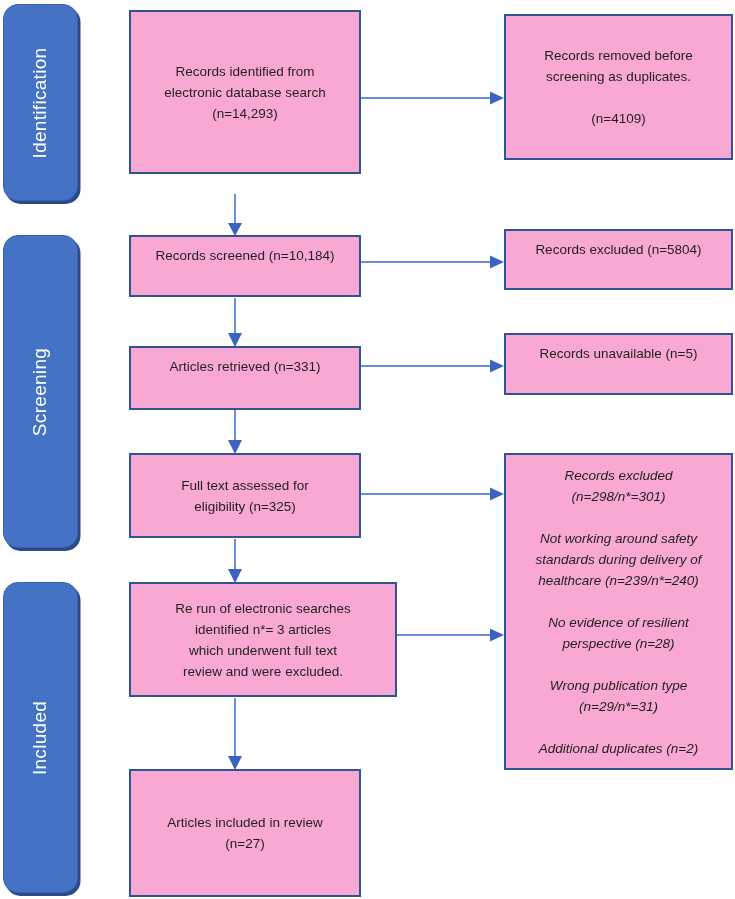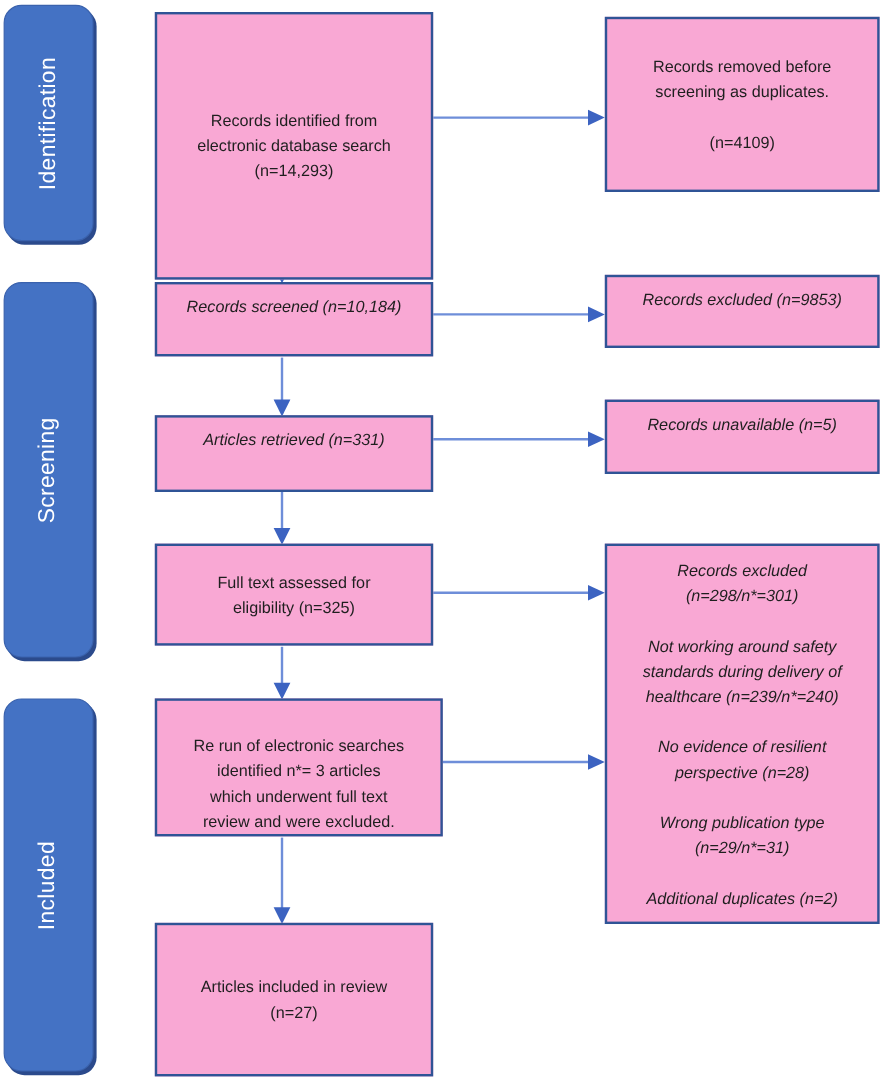--- a/index.html
+++ b/index.html
@@ -53,7 +53,7 @@
   .box.toppad { align-items: flex-start; font-style: italic; }
   .box.toppad .txt { padding-top: 8px; }
 
-  #box-identified   { left: 129px; top: 10px;  width: 232px; height: 223px; }
+  #box-identified   { left: 129px; top: 10px;  width: 232px; height: 164px; }
   #box-screened     { left: 129px; top: 235px; width: 232px; height: 62px;  }
   #box-retrieved    { left: 129px; top: 346px; width: 232px; height: 64px;  }
   #box-fulltext     { left: 129px; top: 453px; width: 232px; height: 85px;  }

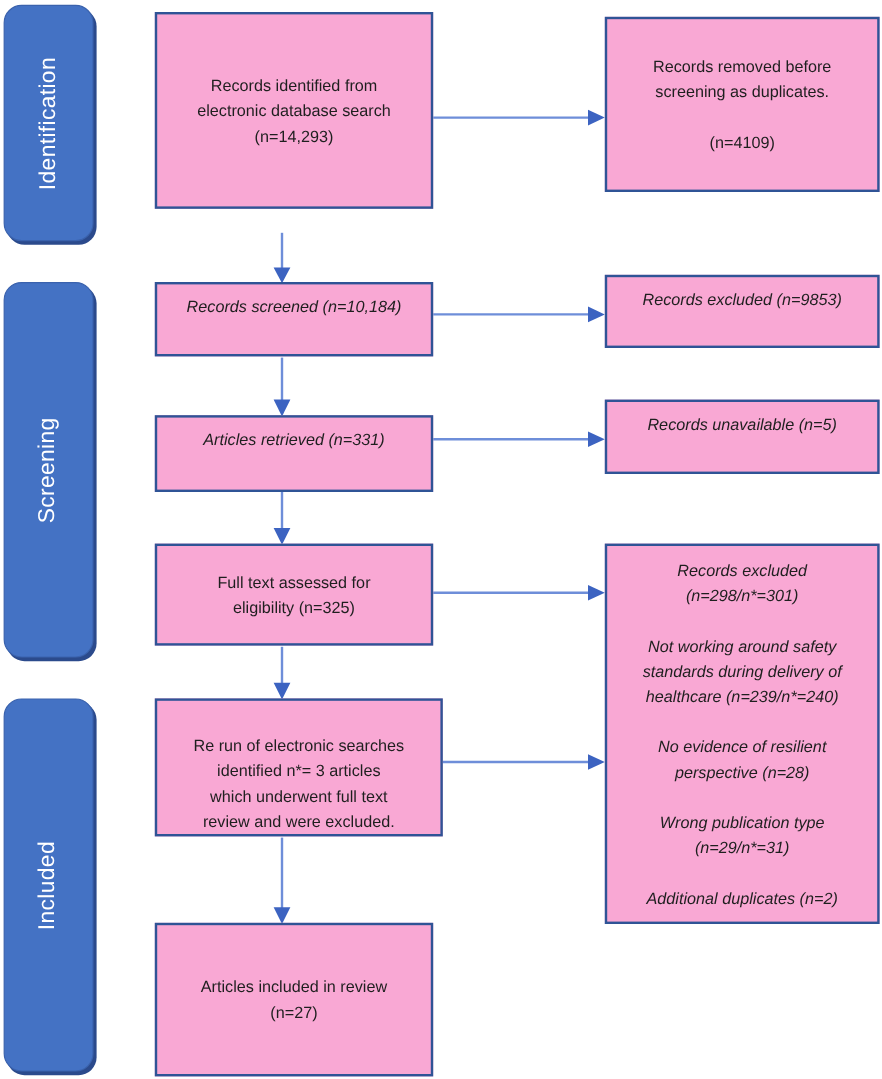--- a/index.html
+++ b/index.html
@@ -50,7 +50,7 @@
     text-align: center;
   }
   .box .txt { white-space: pre-line; width: 100%; padding: 0 6px; }
-  .box.toppad { align-items: flex-start; font-style: italic; }
+  .box.toppad { align-items: flex-start; }
   .box.toppad .txt { padding-top: 8px; }
 
   #box-identified   { left: 129px; top: 10px;  width: 232px; height: 164px; }

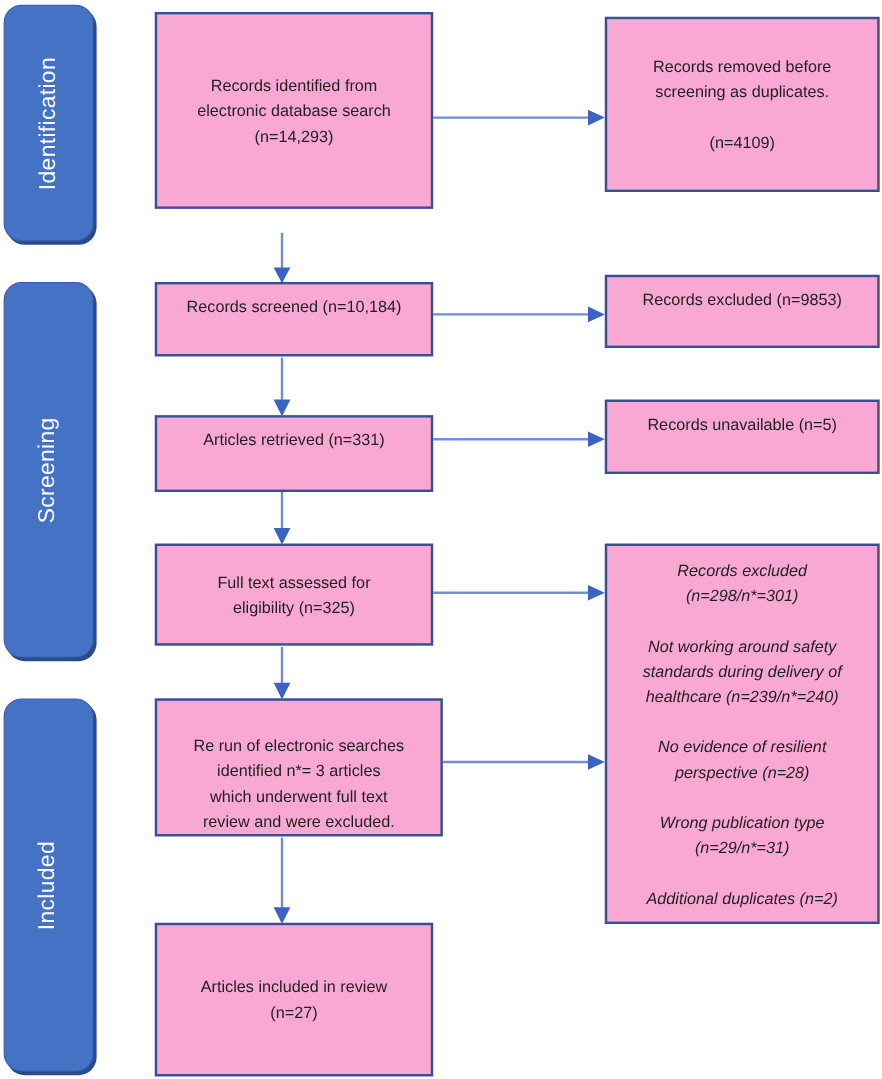--- a/index.html
+++ b/index.html
@@ -144,7 +144,7 @@
     <div class="txt">Records screened (n=10,184)</div>
   </div>
   <div class="box toppad" id="box-excluded-screening">
-    <div class="txt">Records excluded (n=9853)</div>
+    <div class="txt">Records excluded (n=5804)</div>
   </div>
 
   <div class="box toppad" id="box-retrieved">

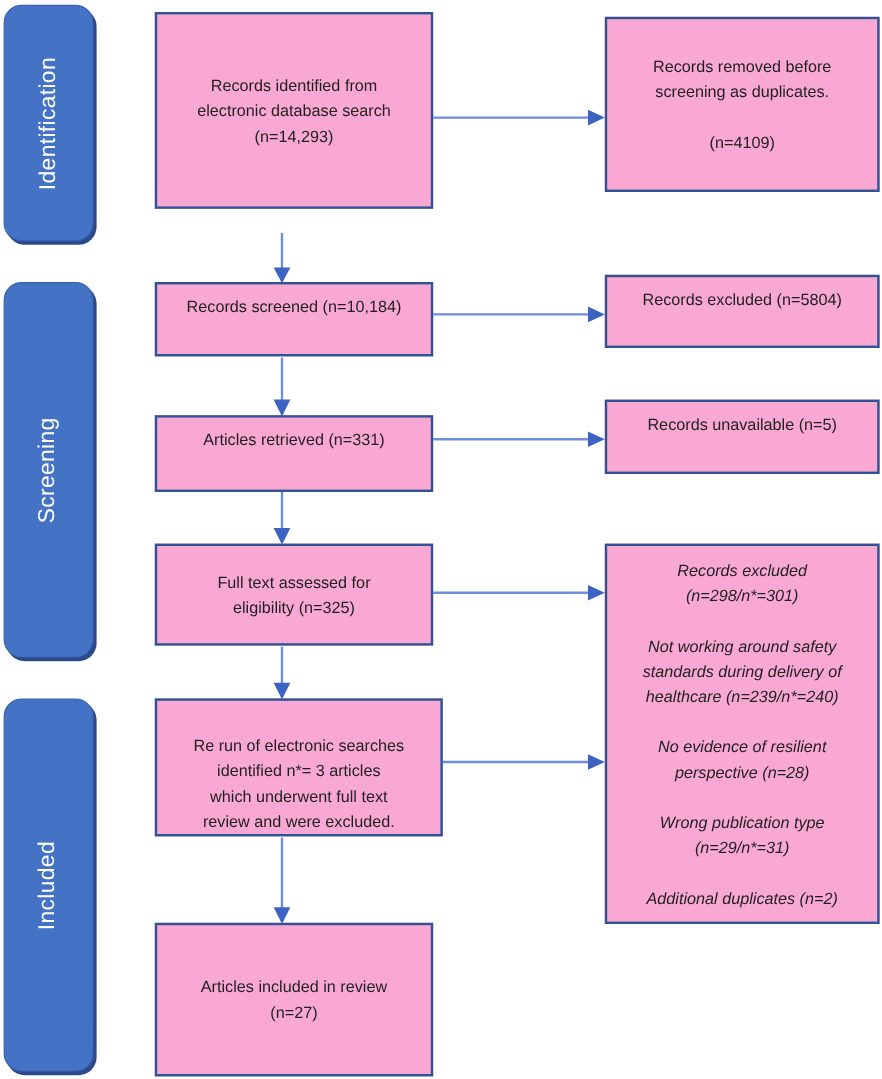--- a/index.html
+++ b/index.html
@@ -57,7 +57,7 @@
   #box-screened     { left: 129px; top: 235px; width: 232px; height: 62px;  }
   #box-retrieved    { left: 129px; top: 346px; width: 232px; height: 64px;  }
   #box-fulltext     { left: 129px; top: 453px; width: 232px; height: 85px;  }
-  #box-rerun        { left: 129px; top: 582px; width: 240px; height: 115px; align-items: flex-end; }
+  #box-rerun        { left: 129px; top: 582px; width: 268px; height: 115px; }
   #box-included     { left: 129px; top: 769px; width: 232px; height: 128px; }
 
   #box-removed-duplicates { left: 504px; top: 14px;  width: 229px; height: 146px; }

